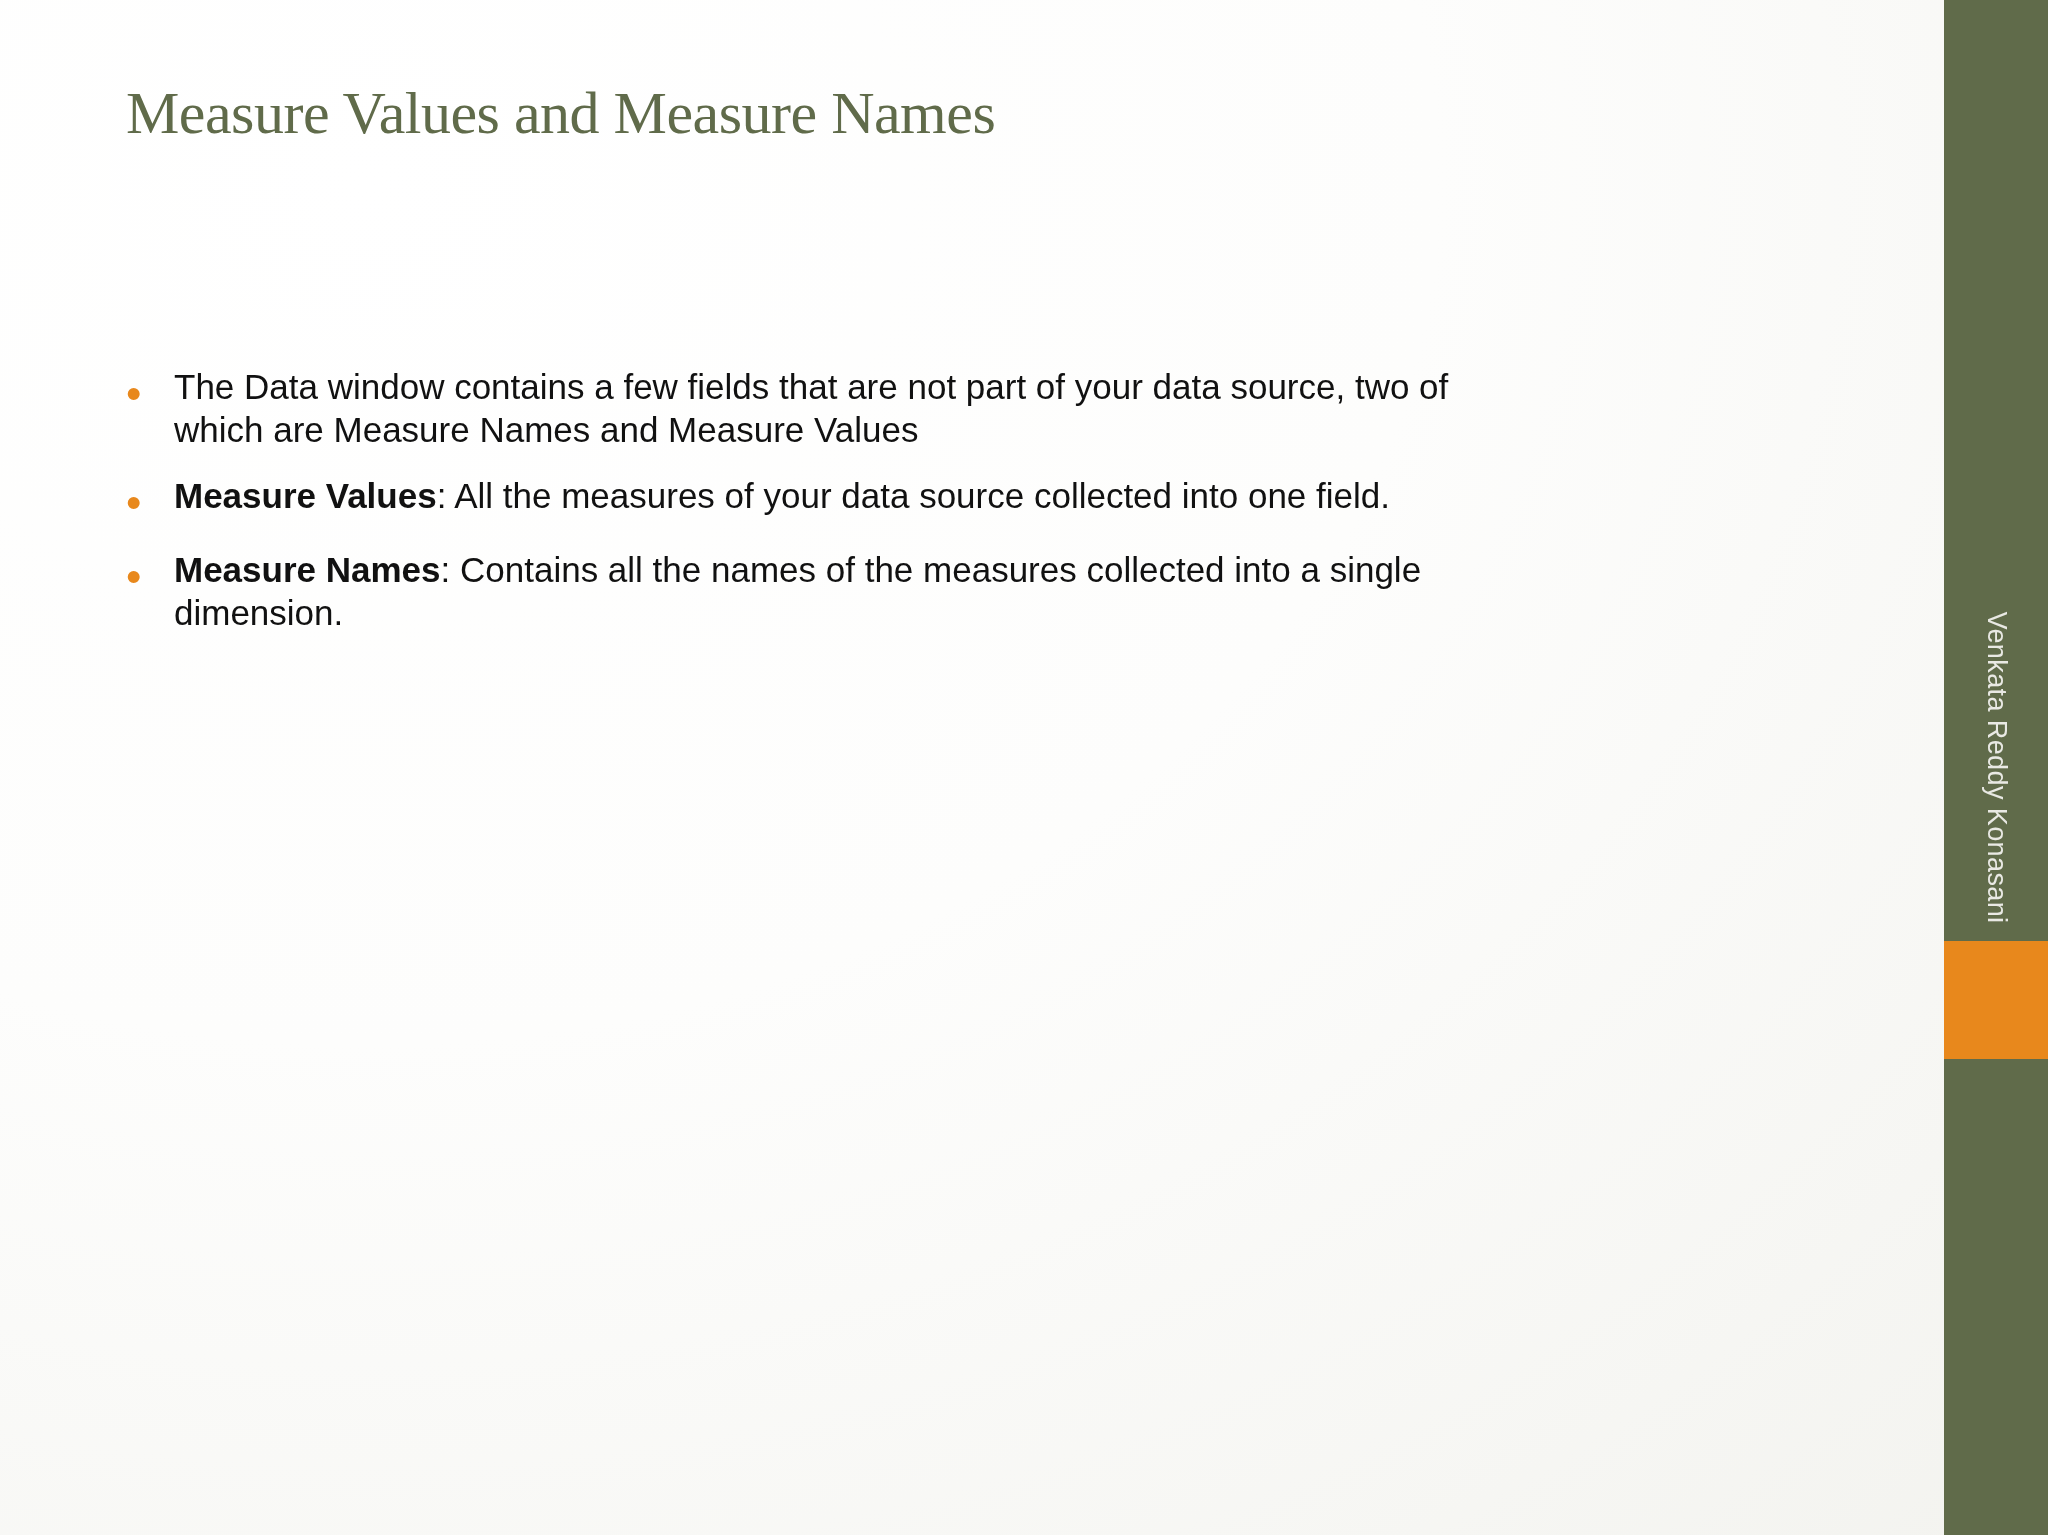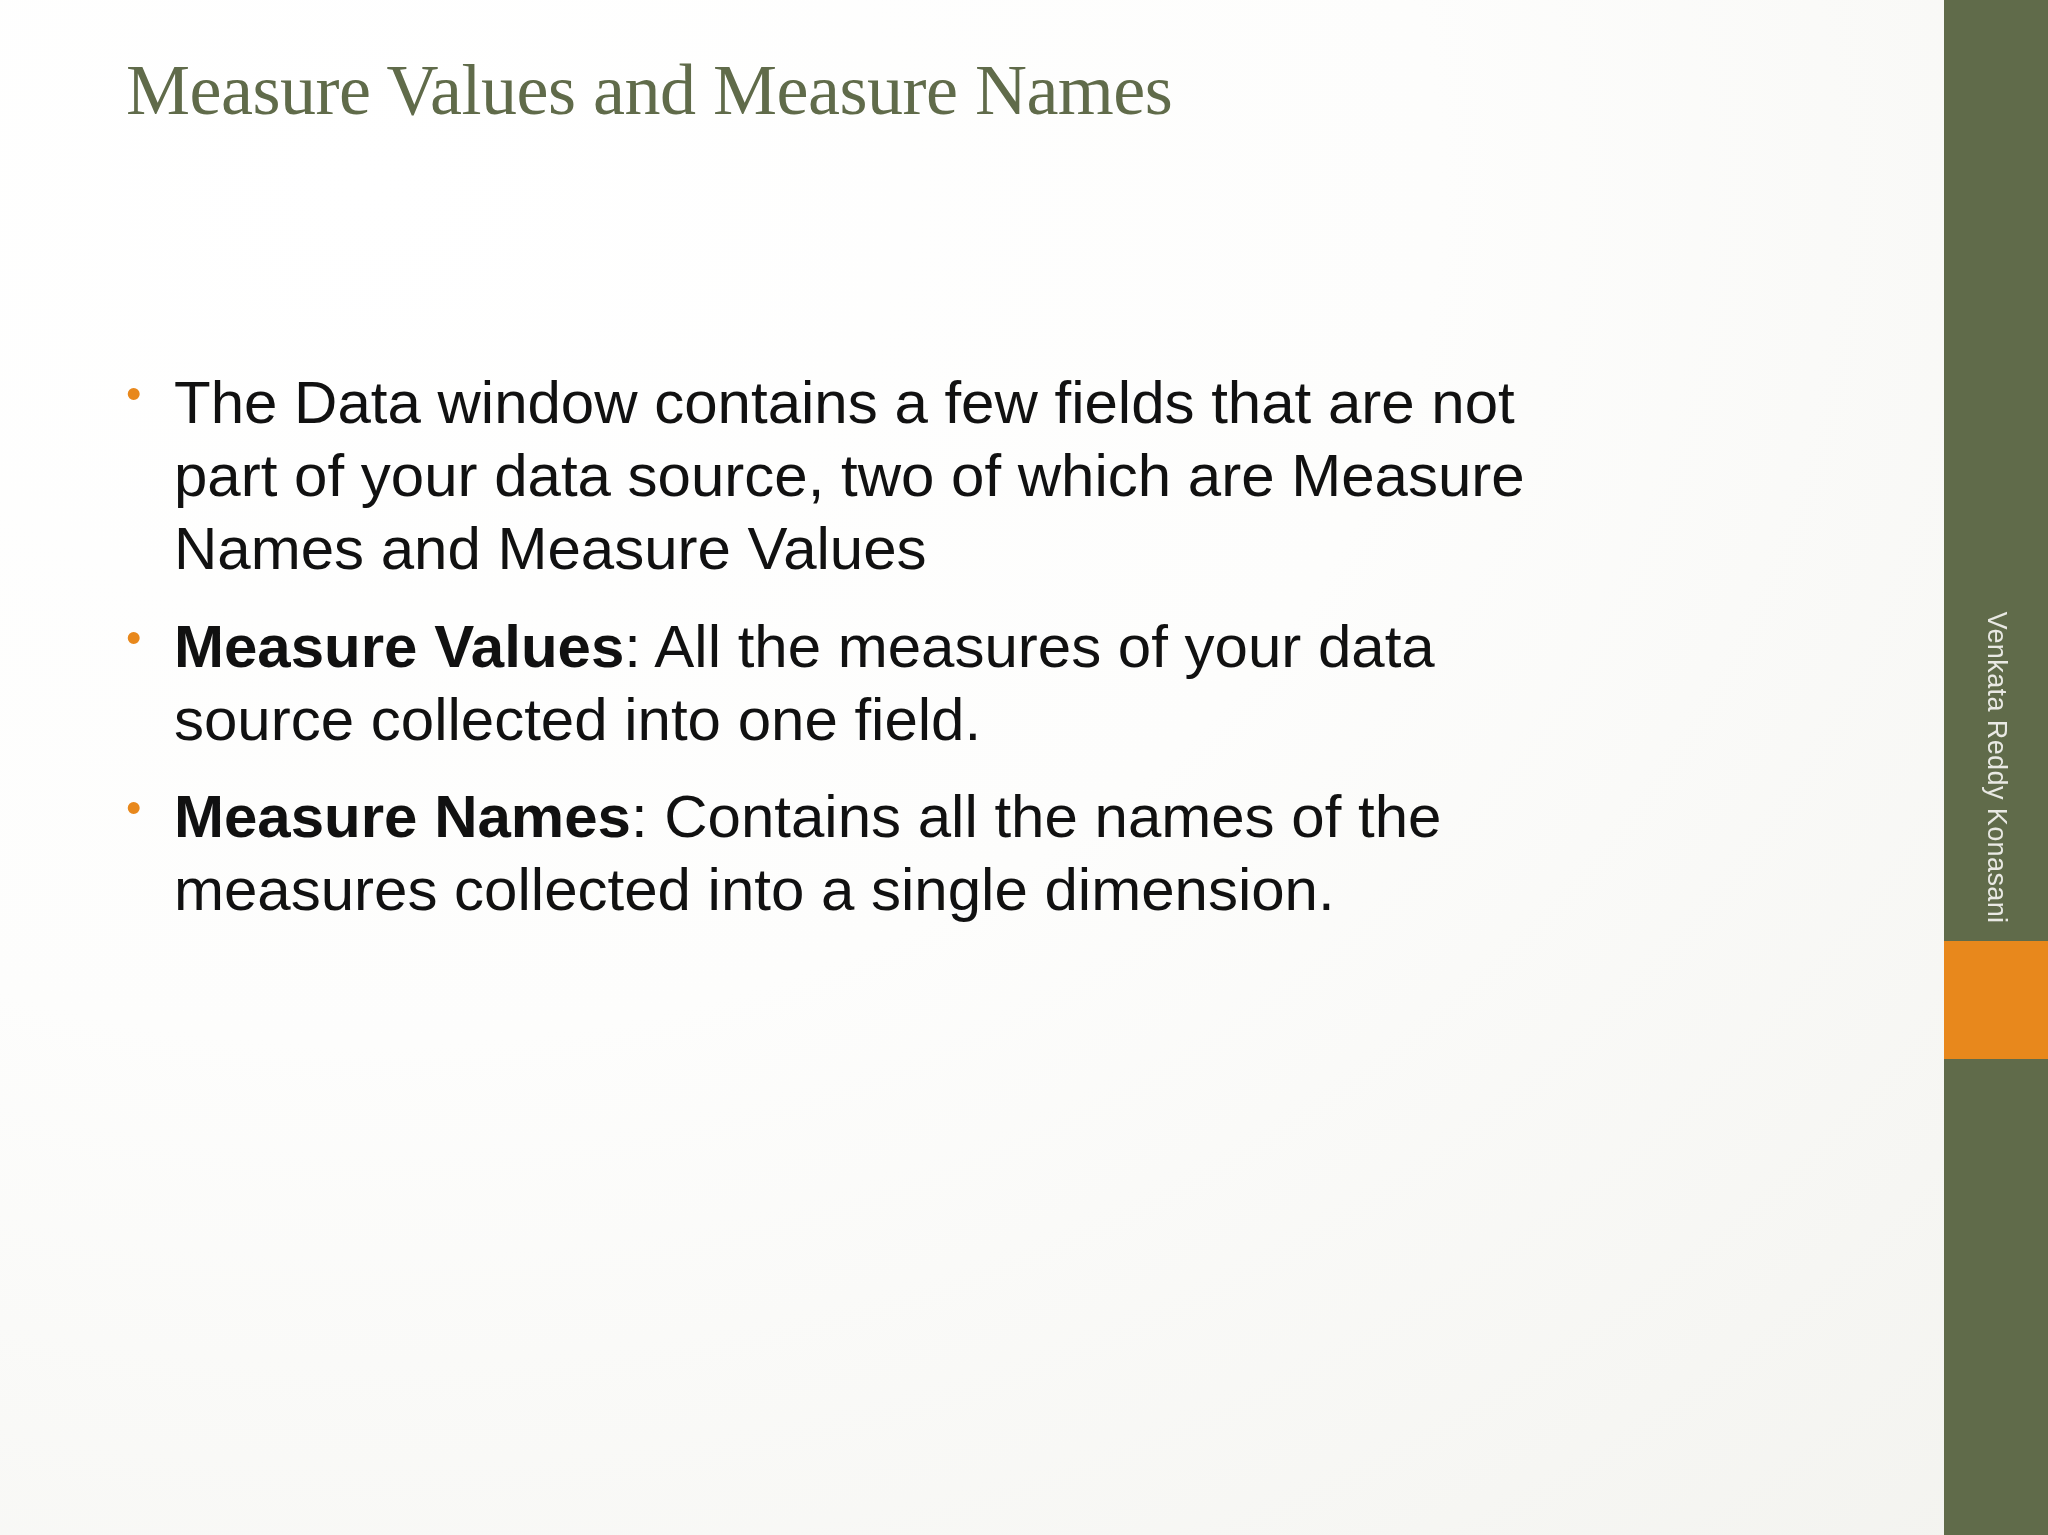--- a/index.html
+++ b/index.html
@@ -57,11 +57,11 @@
   .title {
     position: absolute;
     left: 126px;
-    top: 50px;
+    top: 80px;
     width: 1490px;
     color: #606B4A;
     font-family: "Liberation Serif", serif;
-    font-size: 72px;
+    font-size: 60px;
     line-height: 1.12;
     font-weight: normal;
     letter-spacing: -0.5px;

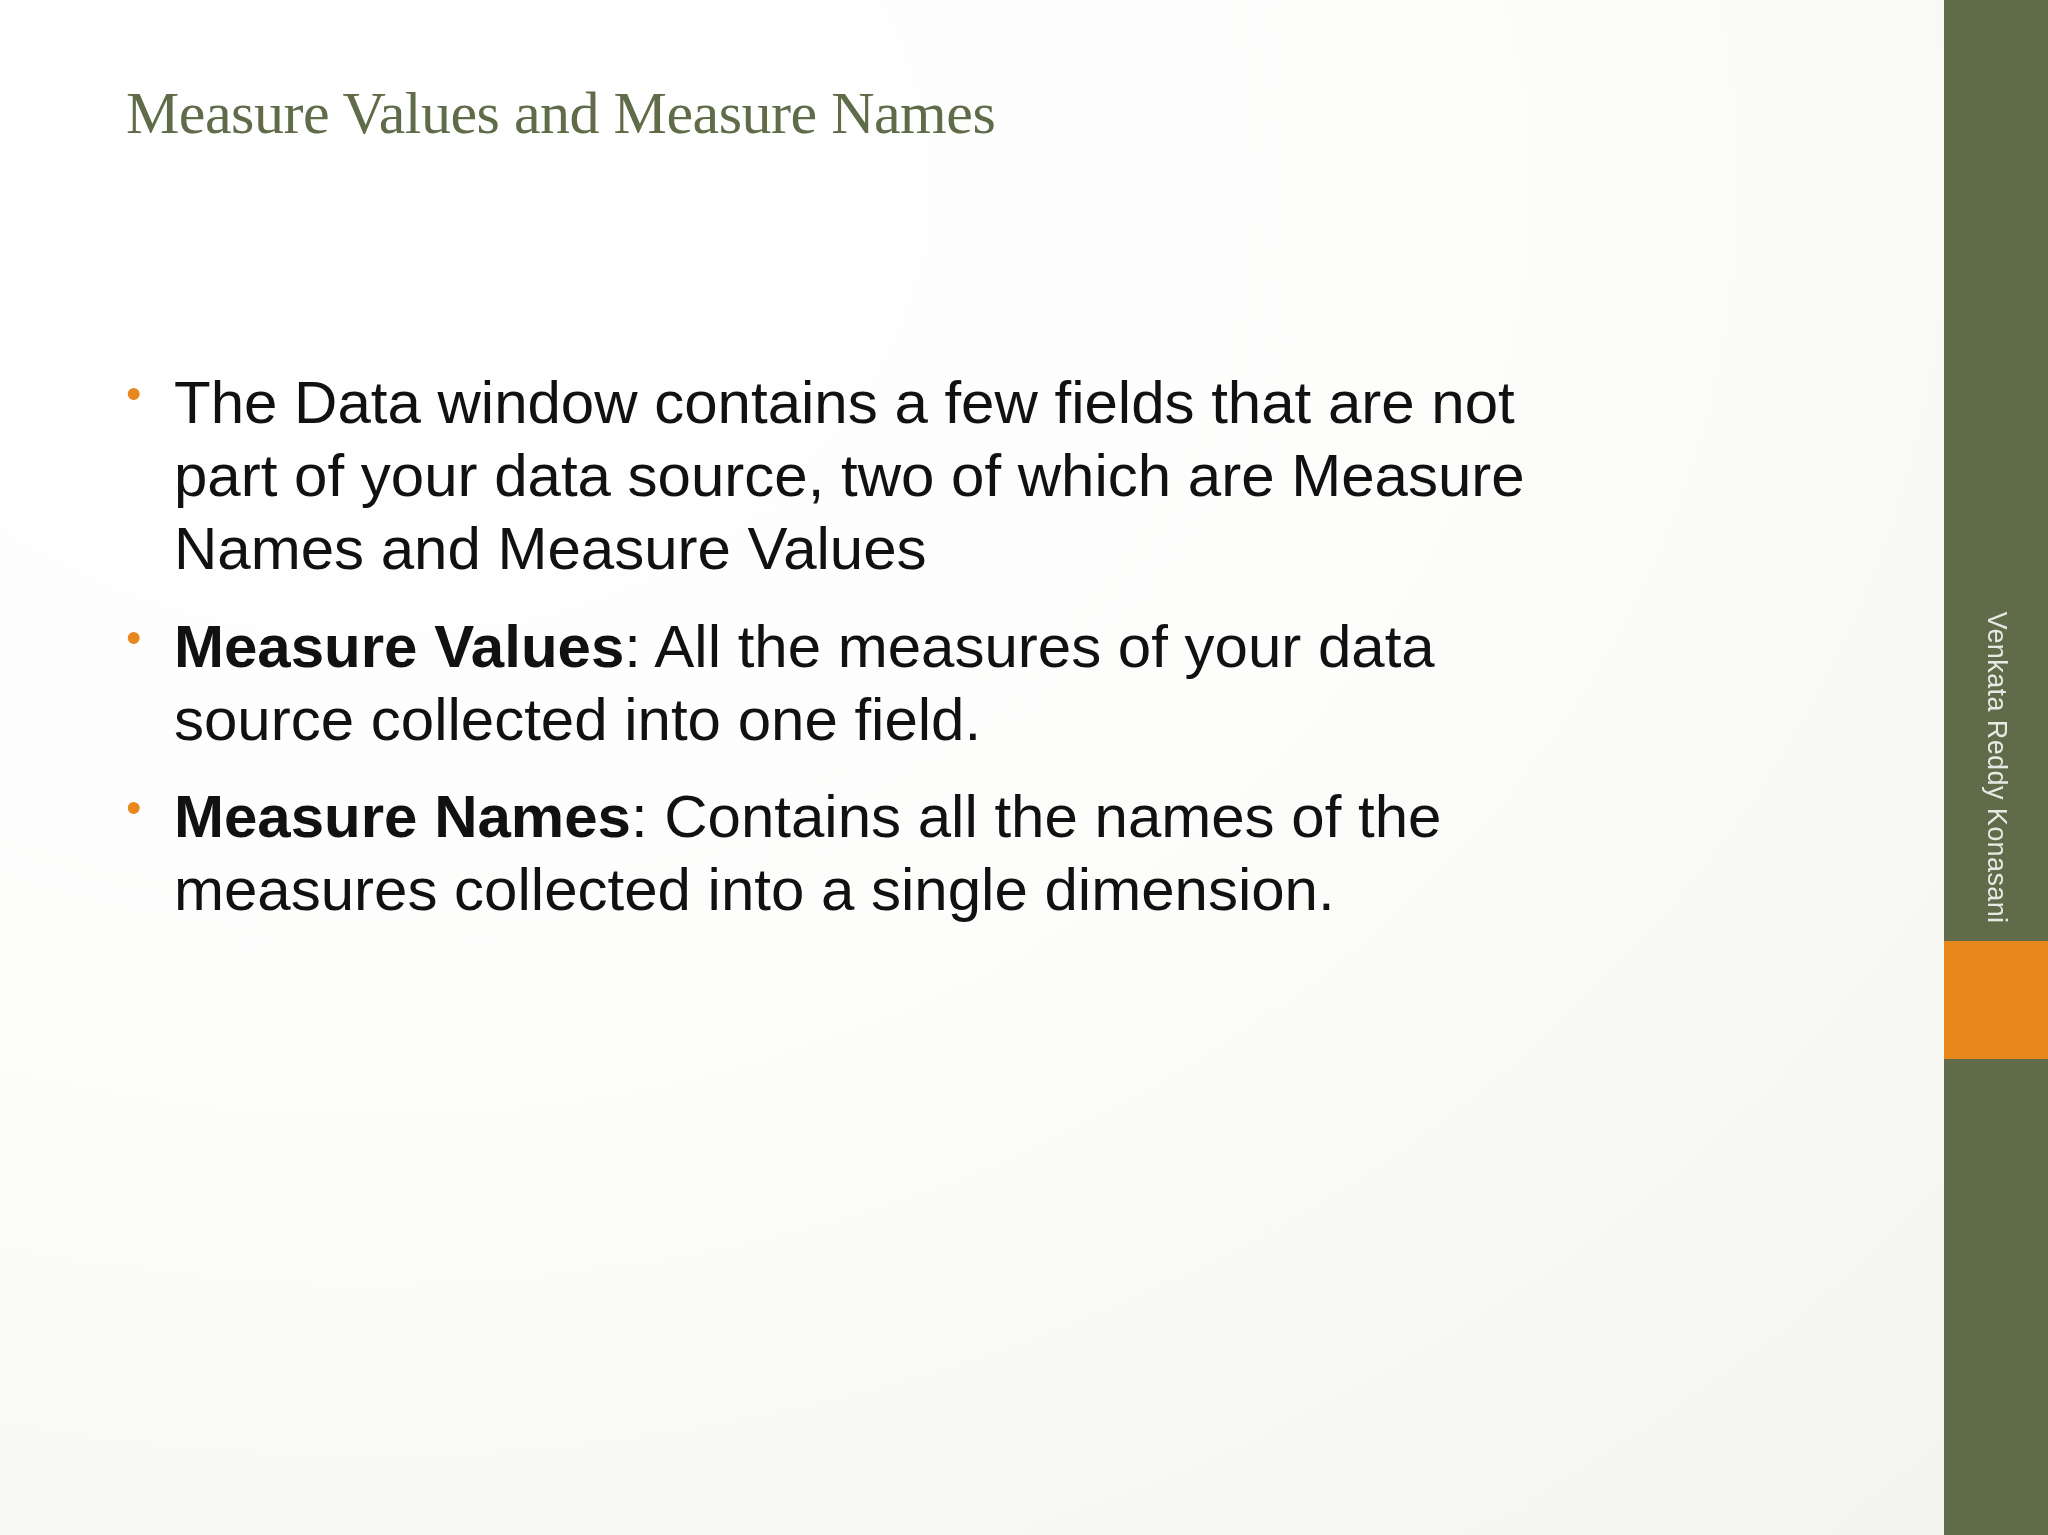--- a/index.html
+++ b/index.html
@@ -91,7 +91,7 @@
   .bullet-text {
     flex: 1 1 auto;
     color: #111111;
-    font-size: 60px;
+    font-size: 35px;
     line-height: 1.22;
     font-family: "Liberation Sans", sans-serif;
   }

